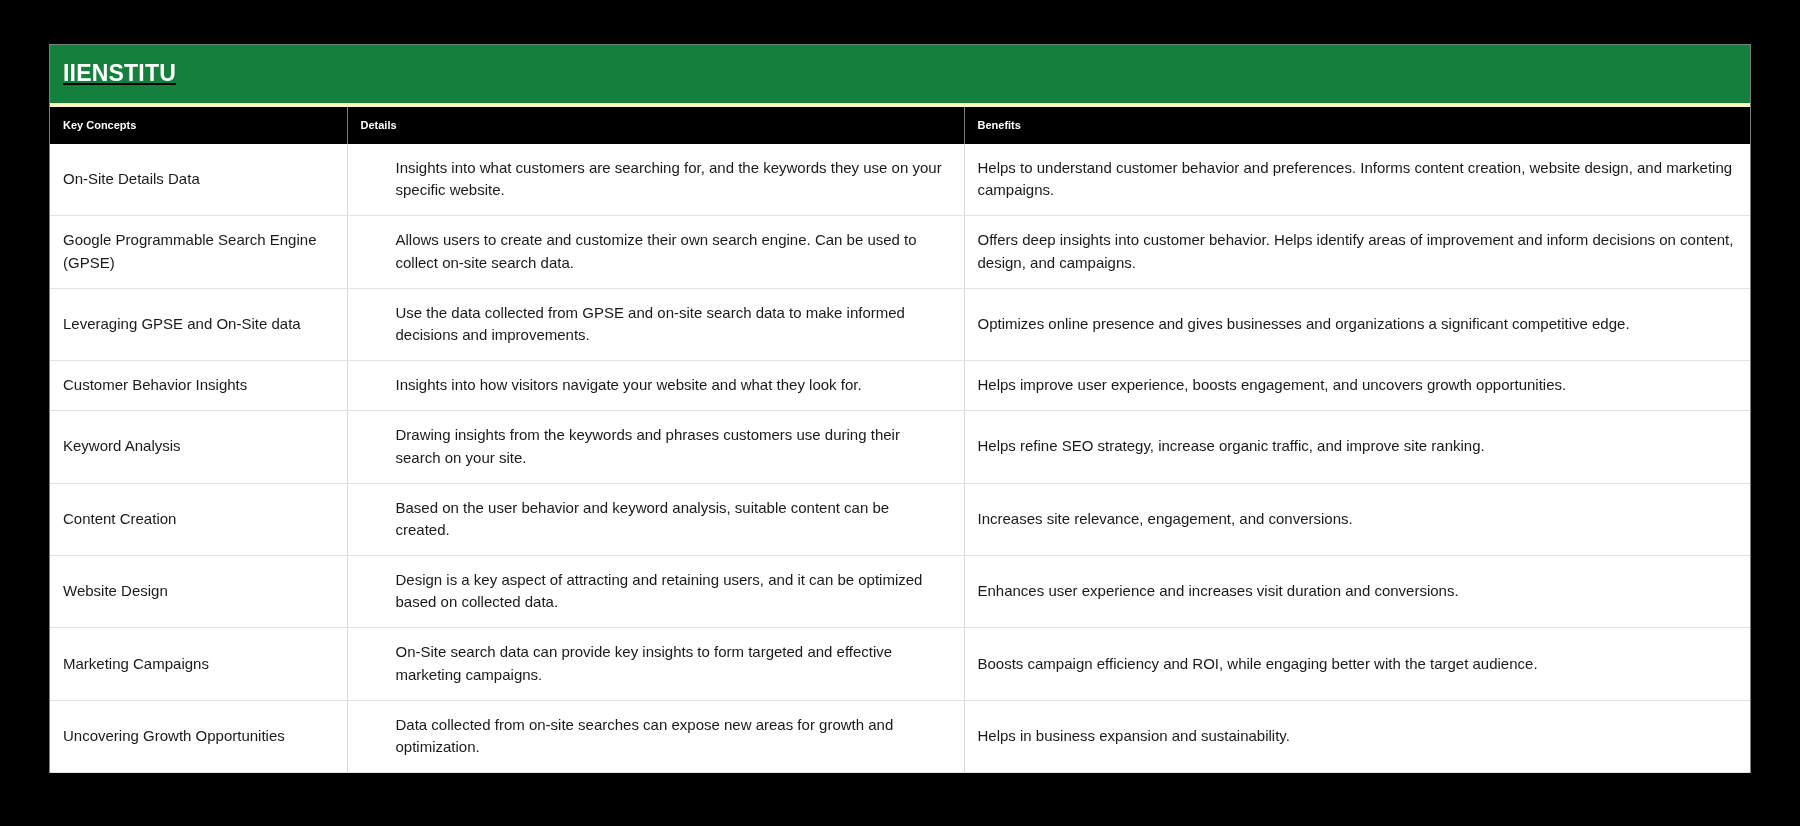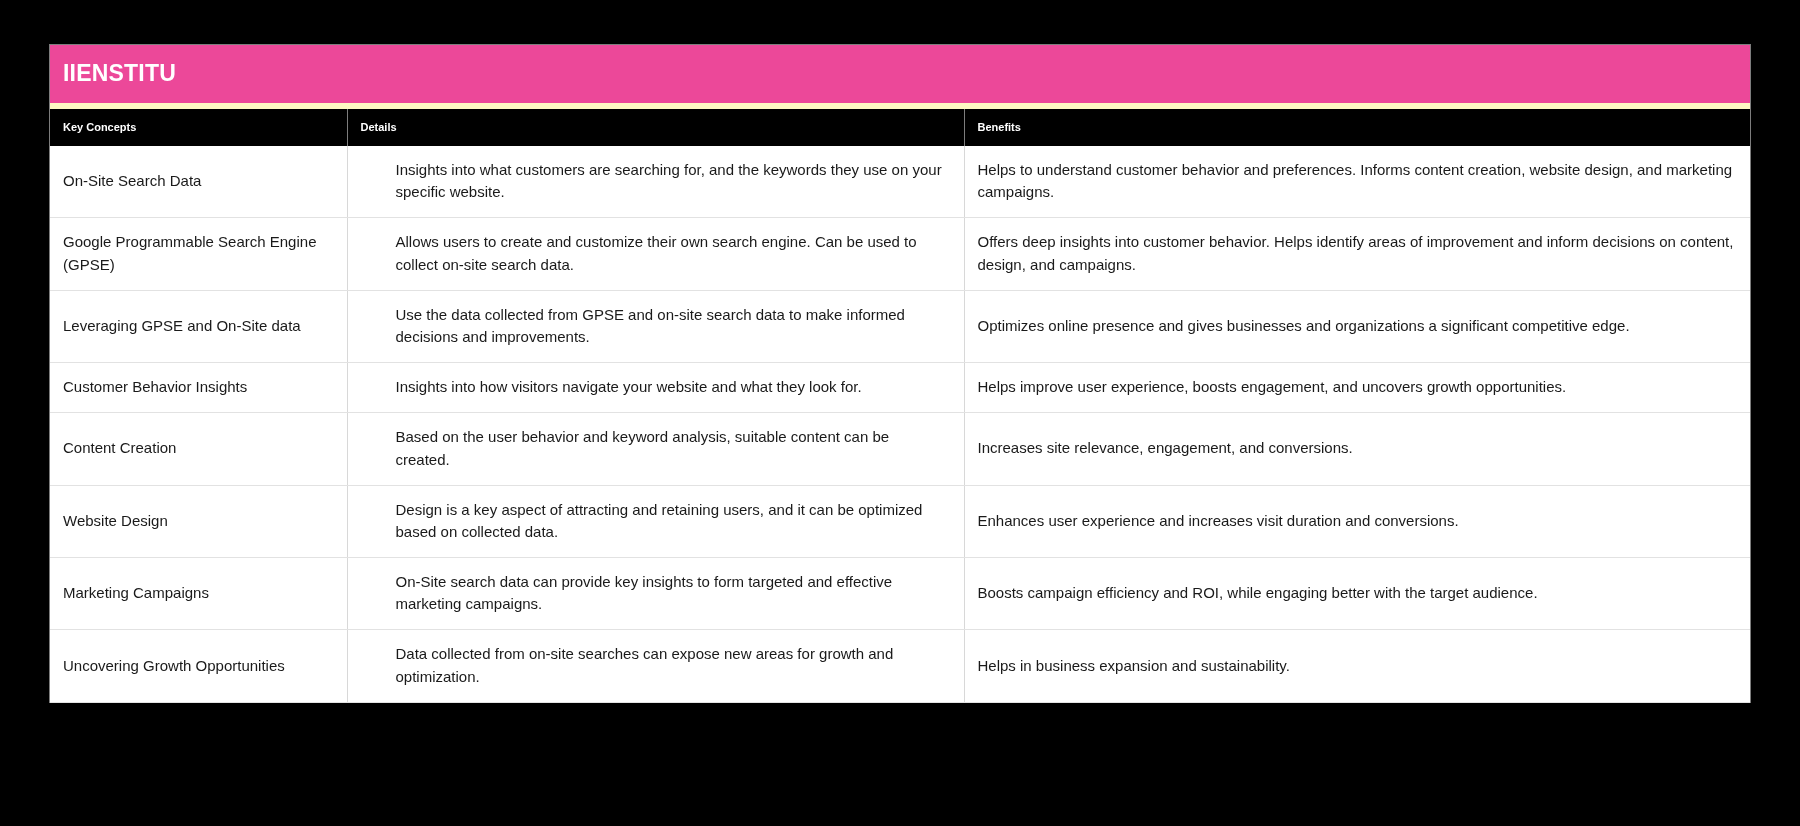--- a/index.html
+++ b/index.html
@@ -32,9 +32,10 @@
 
   
   .title-bar {
-    background: #ec4899;
-    border-bottom: 6px solid #fef9c3;
+    background: #15803d;
+    border-bottom: 4px solid #fef9c3;
     padding: 14px 13px 15px 13px;
+    text-decoration: underline;
   }
   .brand-title {
     color: #ffffff;

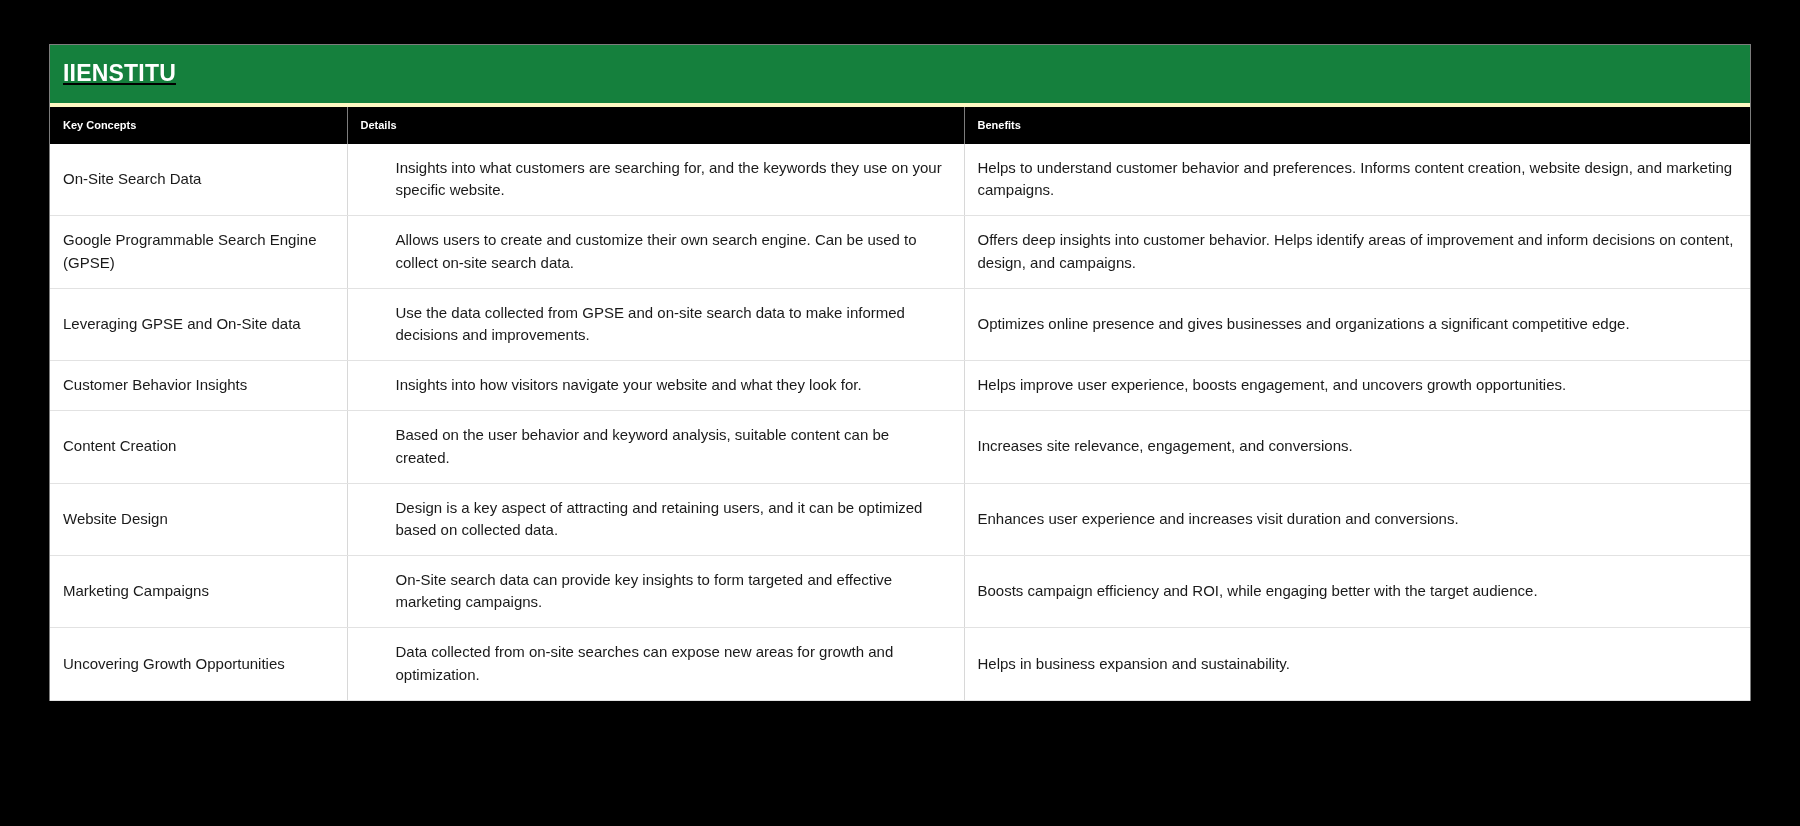--- a/index.html
+++ b/index.html
@@ -114,7 +114,7 @@
       <tbody>
 
         <tr>
-          <td class="cell-concept">On-Site Search Data</td>
+          <td class="cell-concept">On-Site Details Data</td>
           <td class="cell-details">Insights into what customers are searching for, and the keywords they use on your specific website.</td>
           <td class="cell-benefits">Helps to understand customer behavior and preferences. Informs content creation, website design, and marketing campaigns.</td>
         </tr>

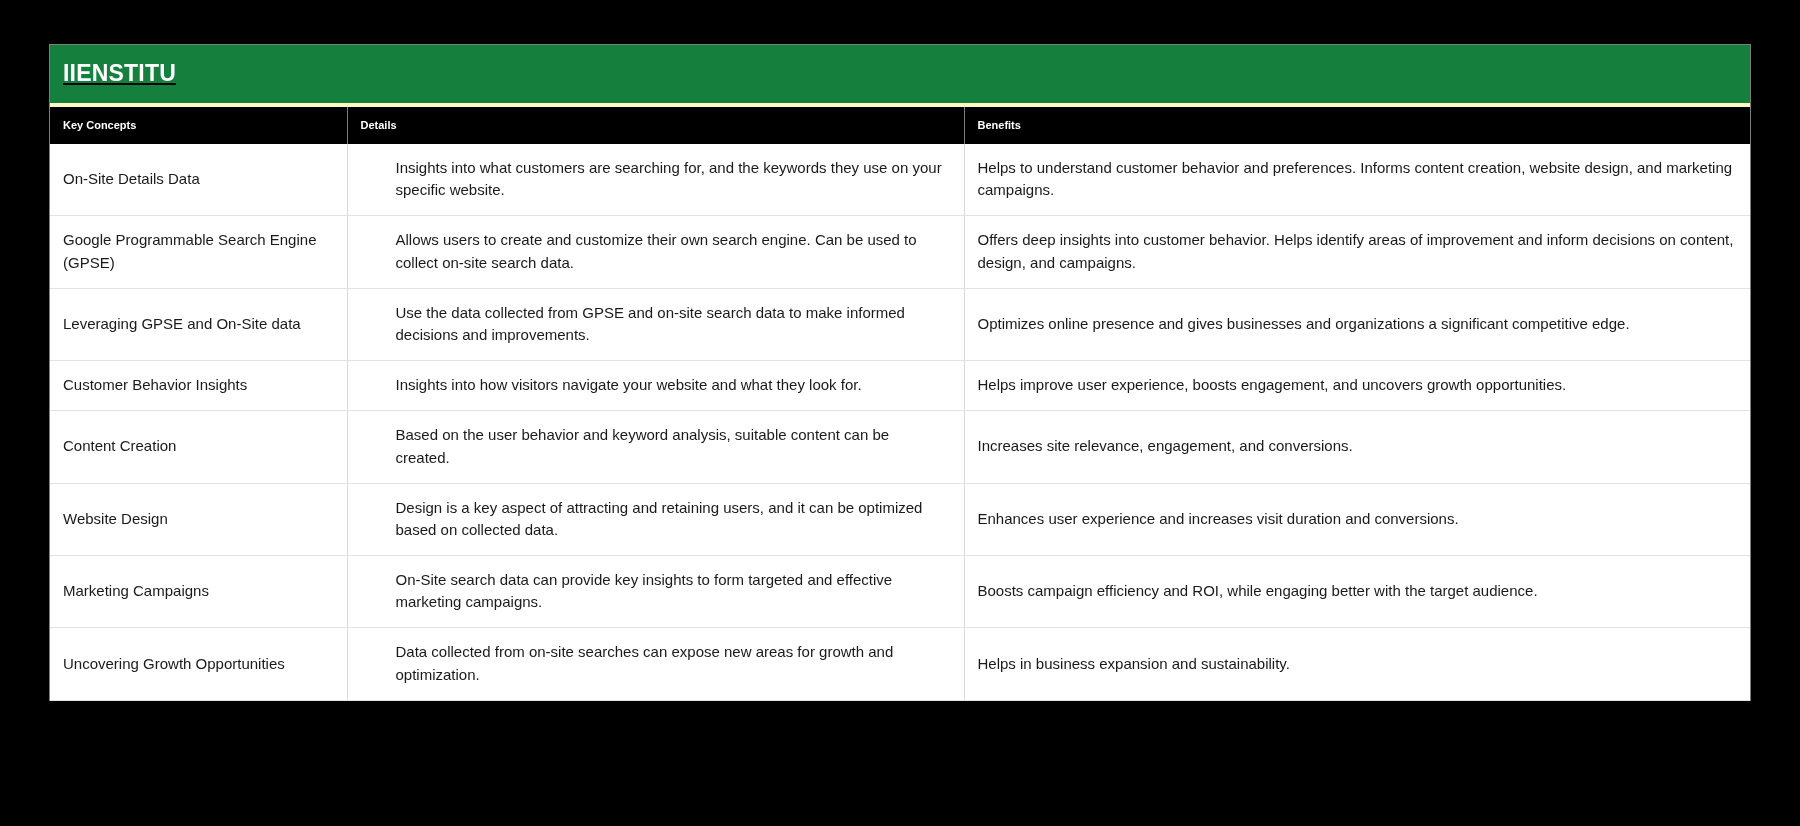--- a/index.html
+++ b/index.html
@@ -134,6 +134,11 @@
           <td class="cell-benefits">Helps improve user experience, boosts engagement, and uncovers growth opportunities.</td>
         </tr>
         <tr>
+          <td class="cell-concept">Keyword Analysis</td>
+          <td class="cell-details">Drawing insights from the keywords and phrases customers use during their search on your site.</td>
+          <td class="cell-benefits">Helps refine SEO strategy, increase organic traffic, and improve site ranking.</td>
+        </tr>
+        <tr>
           <td class="cell-concept">Content Creation</td>
           <td class="cell-details">Based on the user behavior and keyword analysis, suitable content can be created.</td>
           <td class="cell-benefits">Increases site relevance, engagement, and conversions.</td>

